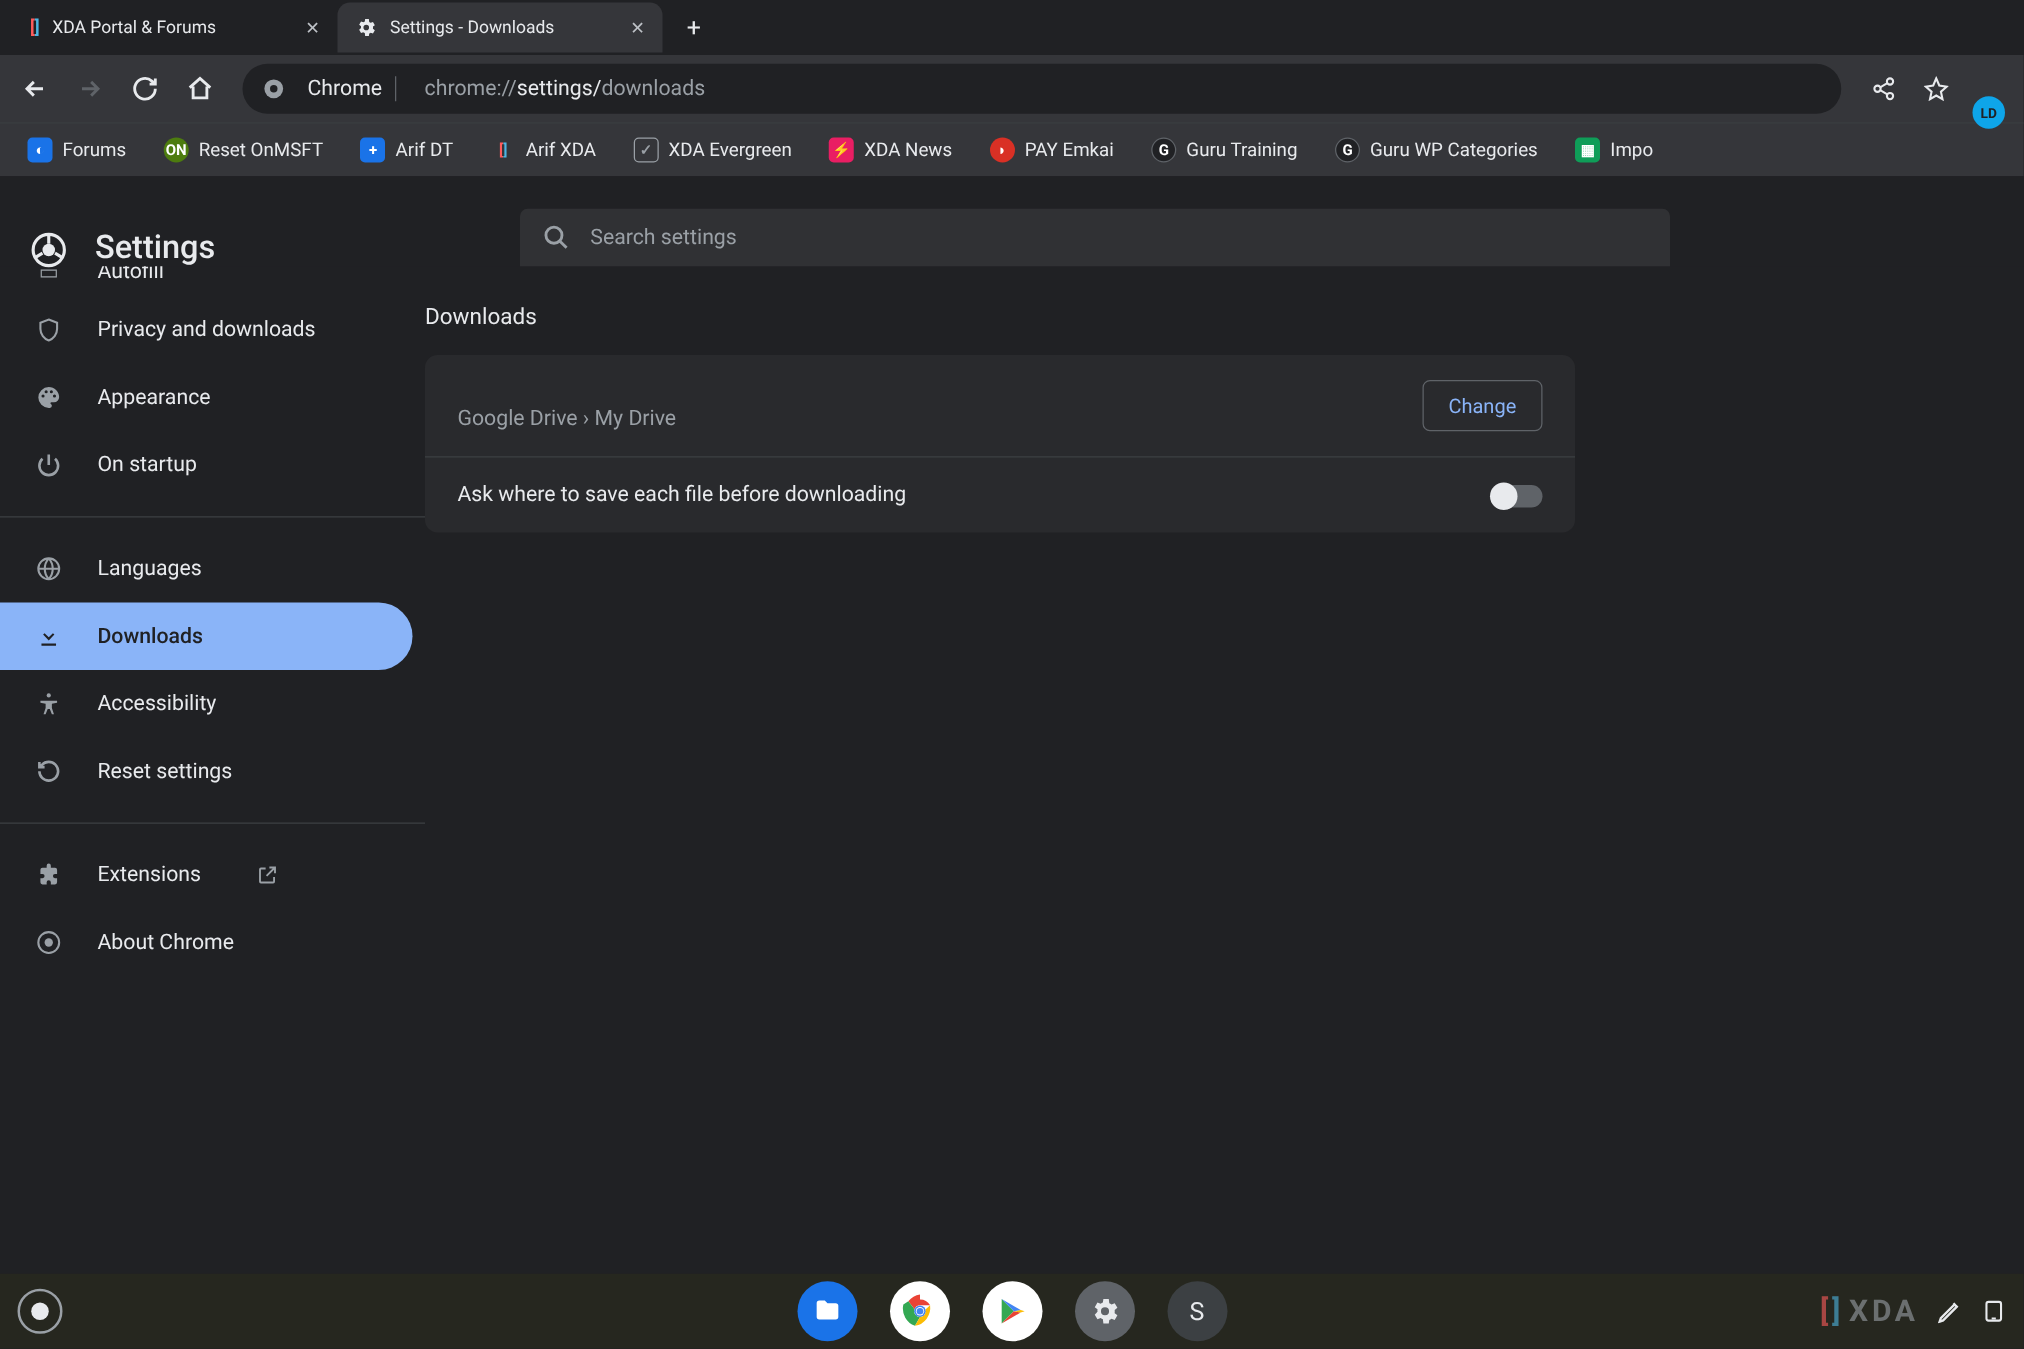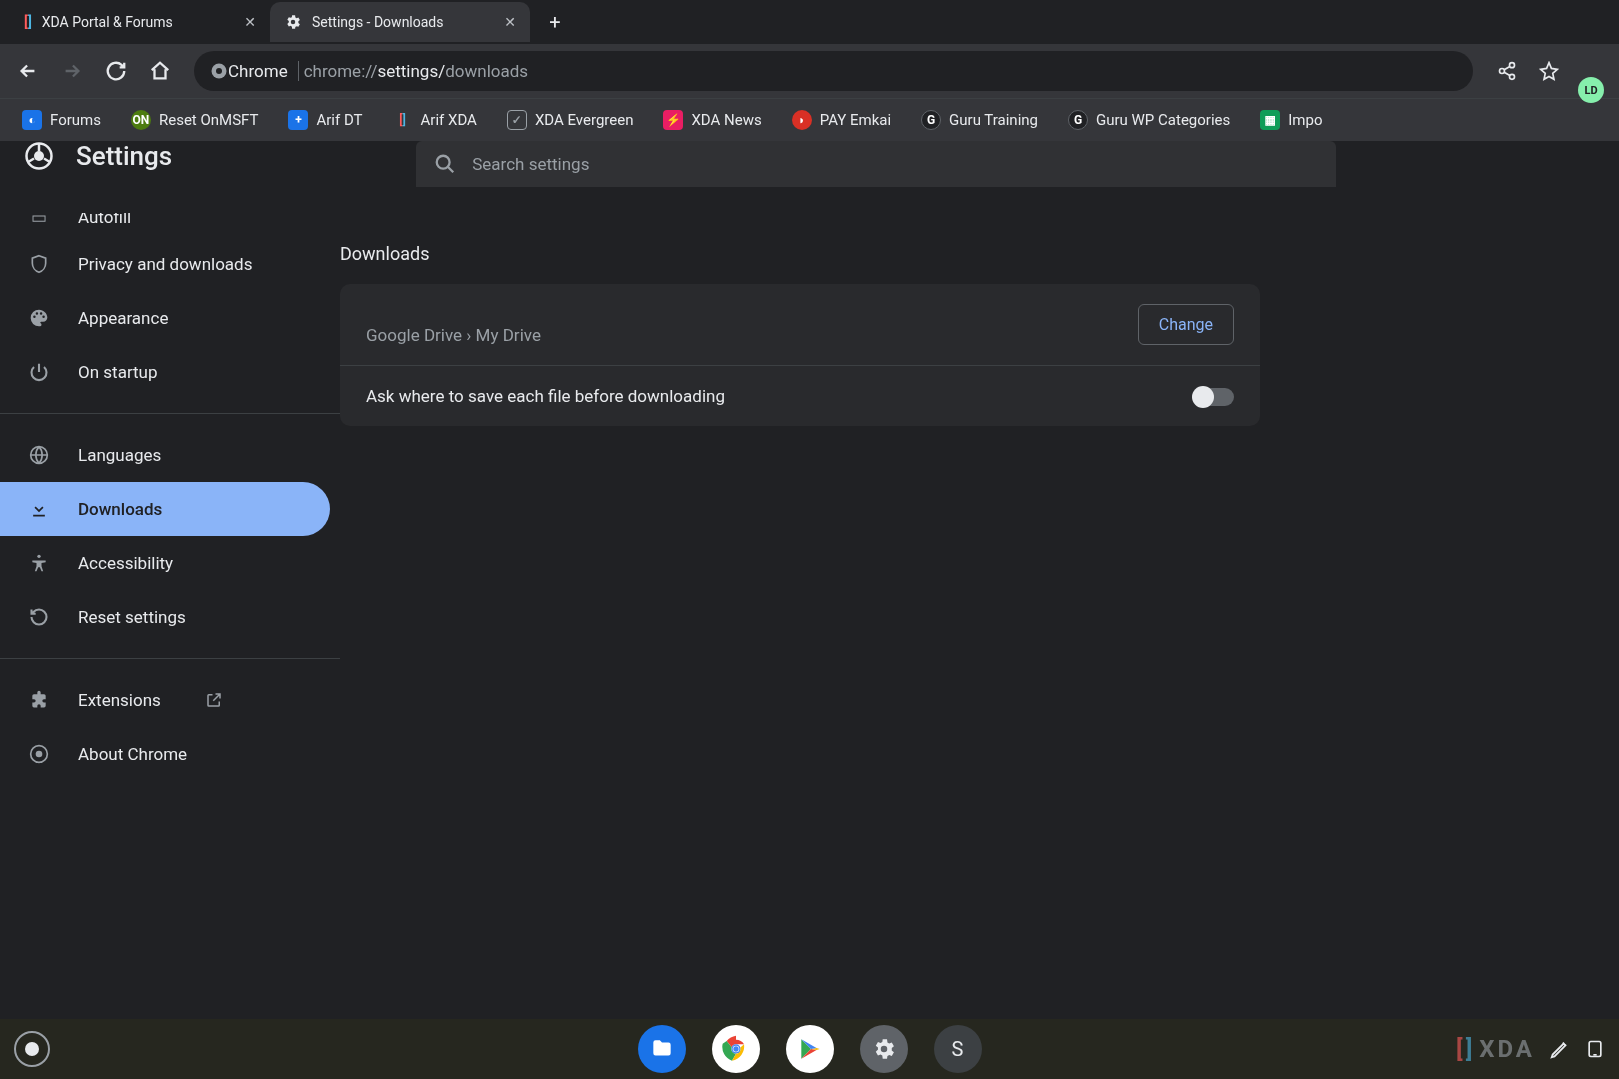--- a/index.html
+++ b/index.html
@@ -17,7 +17,7 @@
 .toolbar { background: #35363a; height: 55px; display: flex; align-items: center; padding: 0 10px; gap: 8px; border-bottom: 1px solid #3c4043; }
 .toolbar .nav-btn { width: 36px; height: 36px; display: flex; align-items: center; justify-content: center; color: #9aa0a6; border-radius: 50%; cursor: pointer; }
 .toolbar .nav-btn.enabled { color: #e8eaed; }
-.omnibox { flex: 1; background: #202124; border-radius: 24px; height: 40px; display: flex; align-items: center; padding: 0 16px; gap: 0; margin: 0 8px; }
+.omnibox { flex: 1; background: #202124; border-radius: 24px; height: 40px; display: flex; align-items: center; padding: 0 16px; gap: 18px; margin: 0 8px; }
 .omnibox .site-icon { color: #9aa0a6; }
 .omnibox .site-label { color: #e8eaed; font-size: 17px; padding-right:10px; border-right: 1px solid #5f6368; }
 .omnibox .url { color: #9aa0a6; font-size: 17px; padding-left: 5px; }

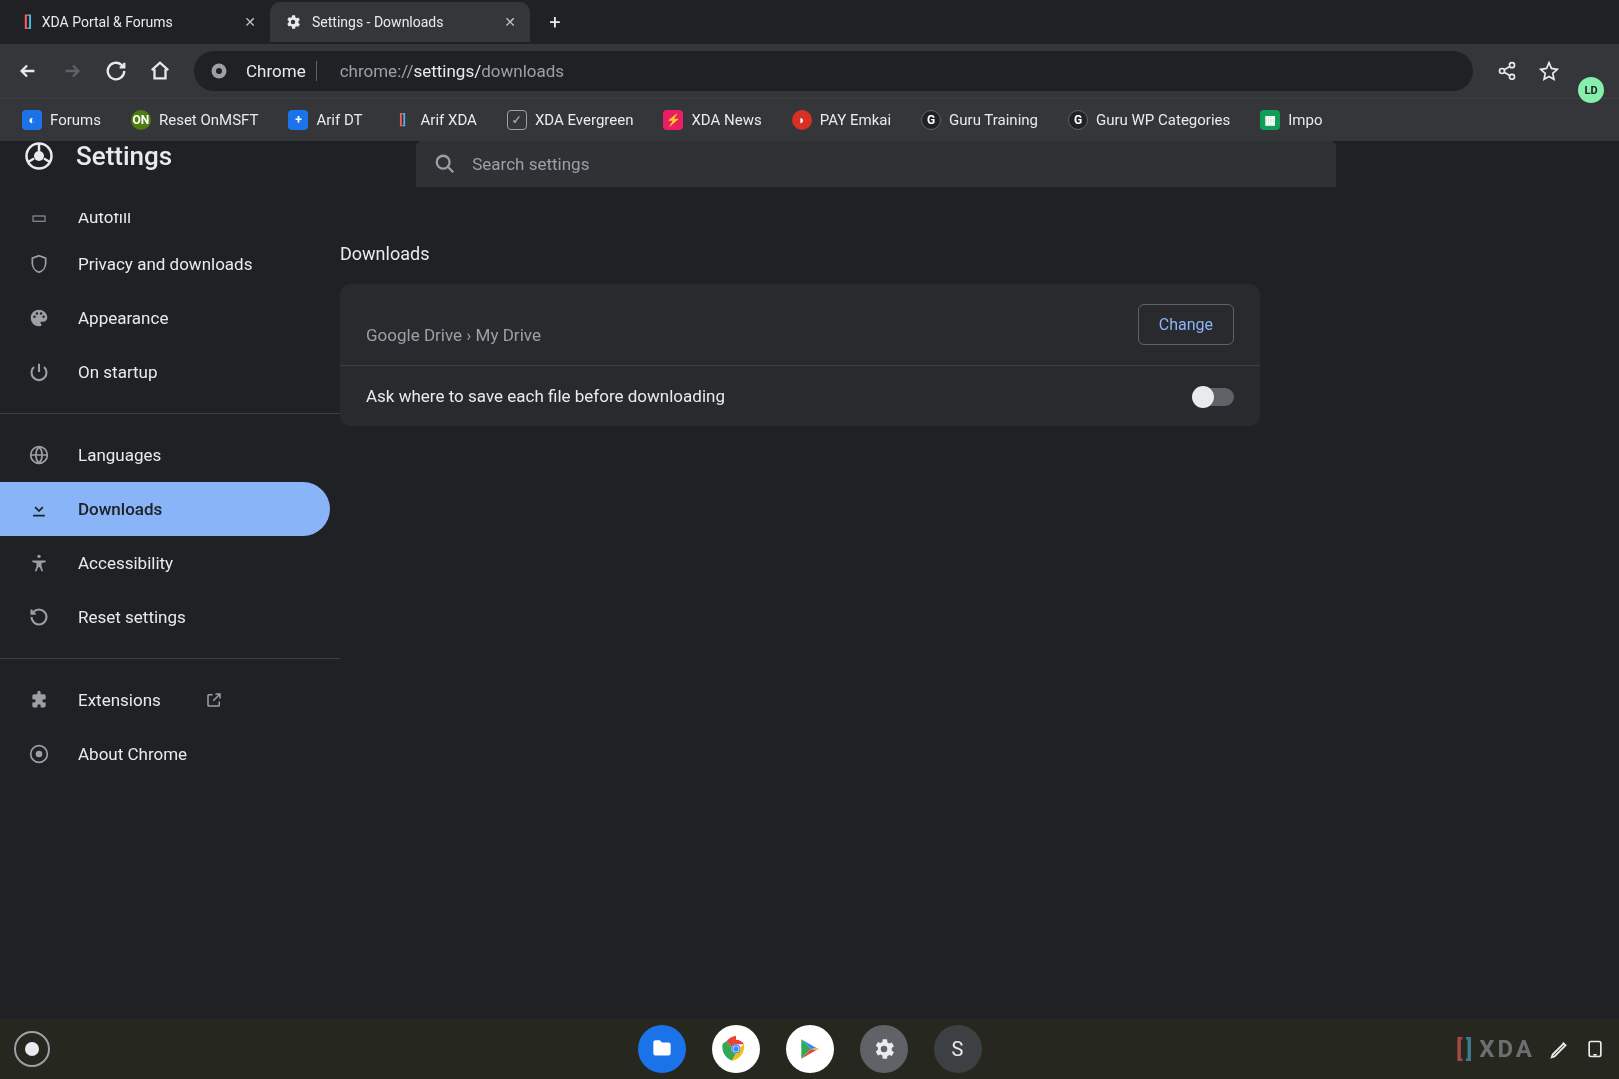--- a/index.html
+++ b/index.html
@@ -24,7 +24,7 @@
 .omnibox .url b { color: #e8eaed; font-weight: normal; }
 .toolbar-right { display: flex; gap: 6px; align-items: center; }
 .toolbar-right .icon-btn { width: 36px; height: 36px; display:flex; align-items:center; justify-content:center; color:#e8eaed; cursor:pointer; }
-.ext-badge { width:26px; height:26px; background:#86efac; border-radius:50%; display:flex; align-items:center; justify-content:center; font-size:11px; font-weight:bold; color:#202124;margin-top:38px;}
+.ext-badge { width:26px; height:26px; background:#0ea5e9; border-radius:50%; display:flex; align-items:center; justify-content:center; font-size:11px; font-weight:bold; color:#202124;margin-top:38px;}
 
 
 .bookmarks-bar { background: #35363a; height: 42px; display: flex; align-items: center; padding: 0 12px; gap: 10px; }

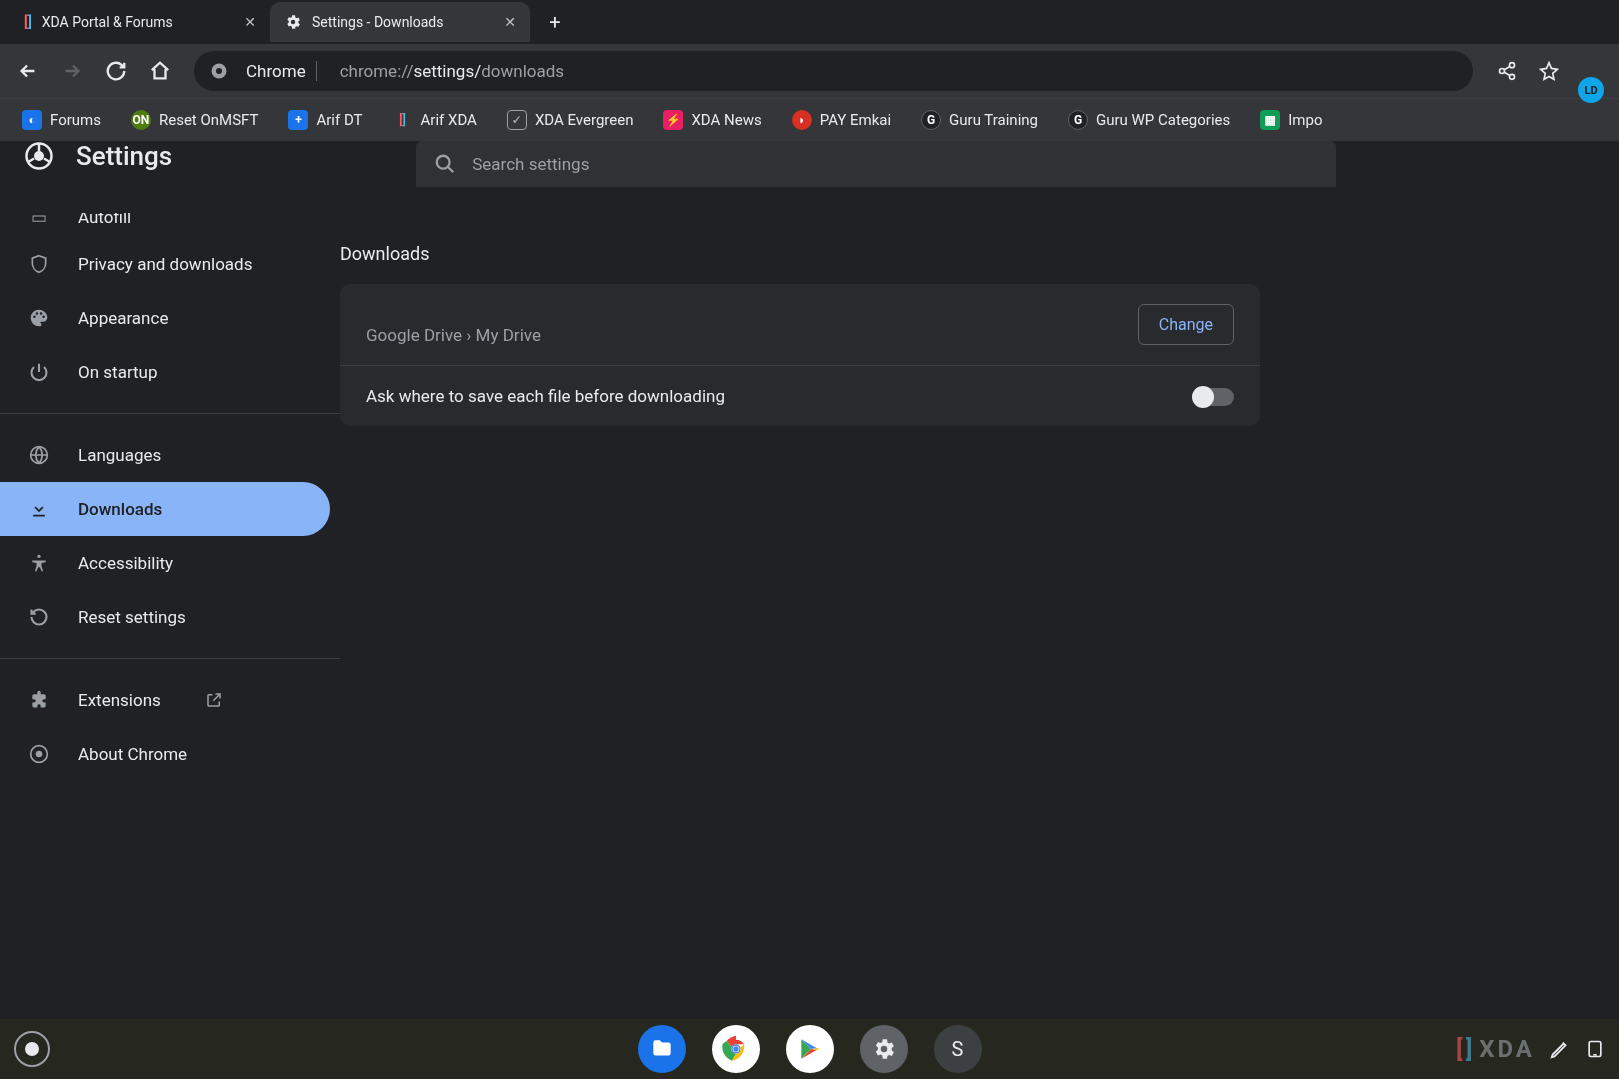--- a/index.html
+++ b/index.html
@@ -32,7 +32,7 @@
 .bm-icon { width:20px; height:20px; border-radius:4px; display:flex; align-items:center; justify-content:center; font-size:12px; font-weight:bold; }
 
 
-.settings-header { height: 72px; display: flex; align-items: flex-start; padding: 0 24px; gap: 24px; background:#202124;}
+.settings-header { height: 72px; display: flex; align-items: flex-end; padding: 0 24px; gap: 24px; background:#202124;}
 .settings-header .chrome-logo { width:28px; height:28px; color:#e8eaed; }
 .settings-header .title { font-size: 26px; font-weight: 500; color: #e8eaed; }
 .settings-search { flex:1; max-width: 920px; margin-left: 220px; background:#303134; border-radius: 6px 6px 0 0; height:46px; display:flex; align-items:center; padding:0 18px; gap:16px; color:#9aa0a6; font-size:17px; }

